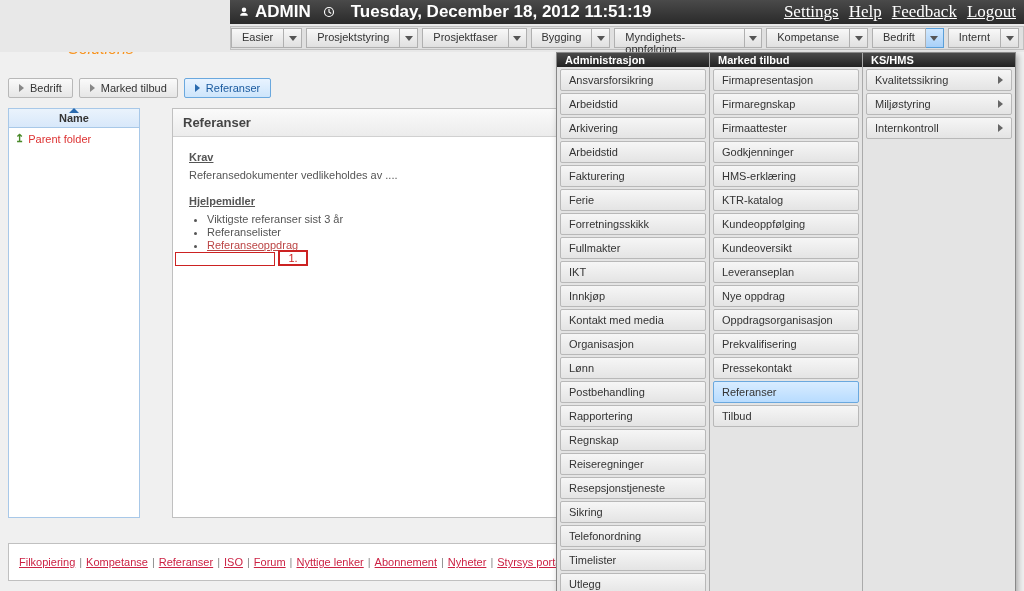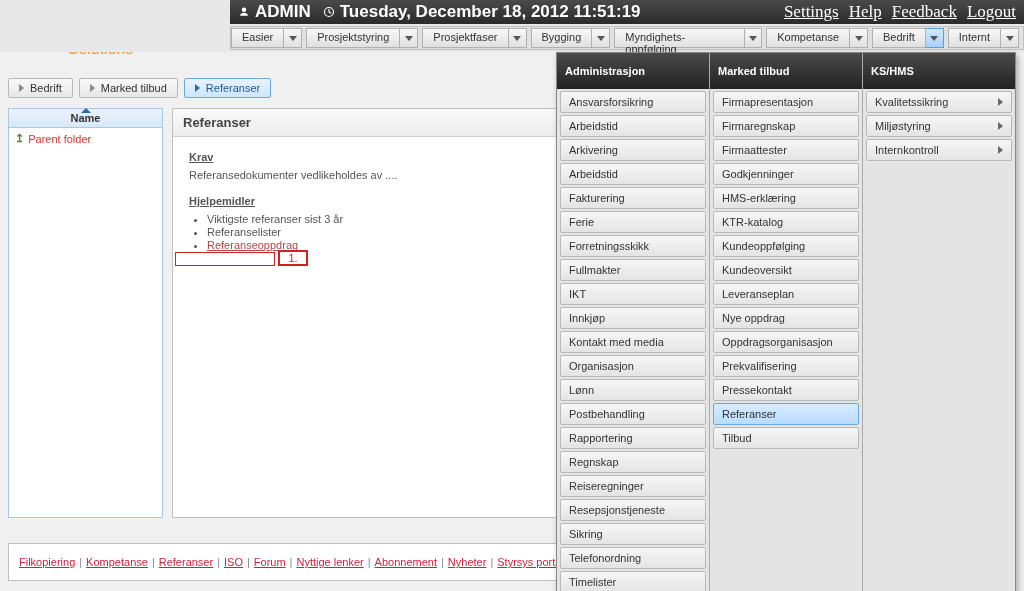--- a/index.html
+++ b/index.html
@@ -8,7 +8,7 @@
   .topbar { position: absolute; top: 0; left: 0; right: 0; height: 52px; background: #e8e8e8; }
   .topbar-header { position: absolute; top: 0; left: 230px; right: 0; height: 24px; background: linear-gradient(#4a4a4a, #2a2a2a); color: #fff; display: flex; align-items: center; padding: 0 8px; font-size: 17px; }
   .topbar-header .user { display: flex; align-items: center; gap: 5px; }
-  .topbar-header .date { display: flex; align-items: center; gap: 5px; margin-left: 12px; }
+  .topbar-header .date { display: flex; align-items: center; gap: 16px; margin-left: 12px; }
   .topbar-header .links { margin-left: auto; display: flex; gap: 10px; }
   .topbar-header .links span { text-decoration: underline; cursor: pointer; font-family: Liberation Serif, serif; }
   .icon-user { display: inline-block; width: 12px; height: 12px; fill: #fff; }

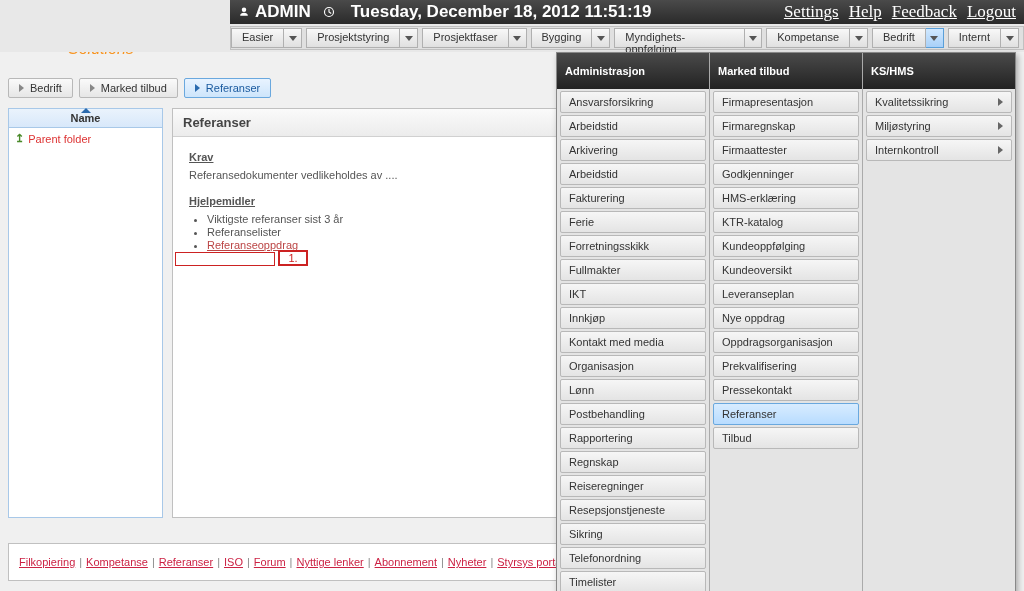--- a/index.html
+++ b/index.html
@@ -57,7 +57,7 @@
   .mega { position: absolute; top: 52px; left: 556px; width: 460px; background: #e4e4e4; border: 1px solid #888; box-shadow: 2px 3px 6px rgba(0,0,0,0.3); display: flex; z-index: 100; }
   .mega-col { flex: 1; padding: 0; }
   .mega-col + .mega-col { border-left: 1px solid #aaa; }
-  .mega-head { background: linear-gradient(#4a4a4a,#222); color: #fff; padding: 12px 8px; font-size: 11px; font-weight: bold; }
+  .mega-head { background: linear-gradient(#4a4a4a,#222); color: #fff; padding: 1px 8px; font-size: 11px; font-weight: bold; }
   .mega-item { background: linear-gradient(#f6f6f6,#e4e4e4); border: 1px solid #b8b8b8; margin: 2px 3px; padding: 4px 8px; font-size: 11px; cursor: pointer; border-radius: 2px; display: flex; align-items: center; justify-content: space-between; }
   .mega-item.sel { background: linear-gradient(#d8ecff,#b8dcff); border-color: #6aa8de; }
   .mega-item .chev { width: 0; height: 0; border-top: 4px solid transparent; border-bottom: 4px solid transparent; border-left: 5px solid #666; }

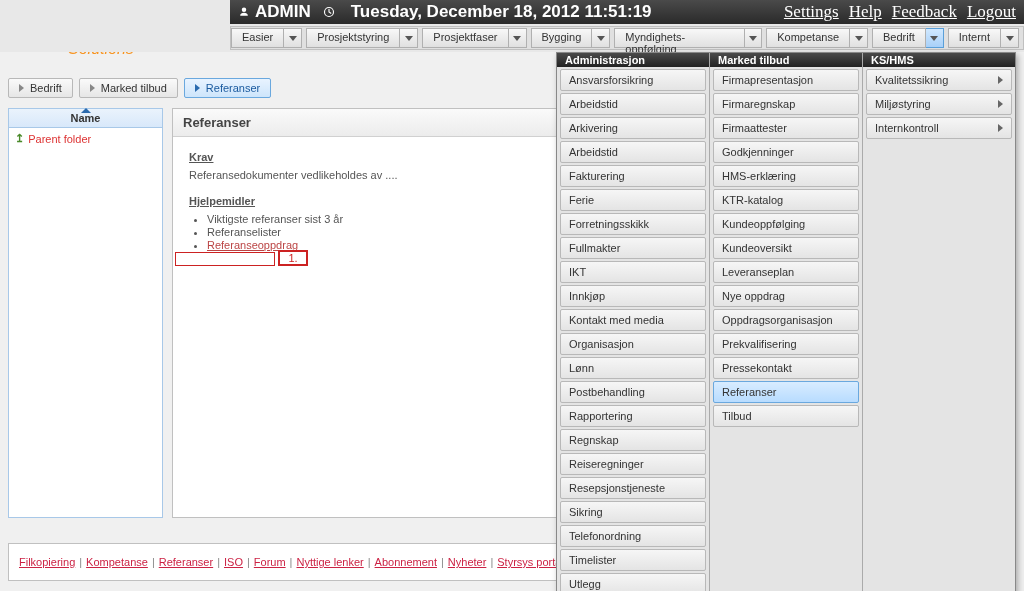--- a/index.html
+++ b/index.html
@@ -32,7 +32,7 @@
   .arrow-right { width: 0; height: 0; border-top: 4px solid transparent; border-bottom: 4px solid transparent; border-left: 5px solid #888; }
   .crumb.active .arrow-right { border-left-color: #2a6aae; }
 
-  .left-panel { position: absolute; top: 108px; left: 8px; width: 155px; height: 410px; border: 1px solid #a8c8e8; background: #fff; }
+  .left-panel { position: absolute; top: 108px; left: 8px; width: 132px; height: 410px; border: 1px solid #a8c8e8; background: #fff; }
   .left-panel .head { background: linear-gradient(#eaf3fc,#d8e8fa); border-bottom: 1px solid #a8c8e8; padding: 3px 0; text-align: center; font-weight: bold; font-size: 11px; position: relative; }
   .left-panel .head .up { position: absolute; left: 50%; top: -1px; transform: translateX(-50%); width: 0; height: 0; border-left: 5px solid transparent; border-right: 5px solid transparent; border-bottom: 5px solid #2a6aae; }
   .left-panel .row { padding: 4px 6px; color: #d33; display: flex; align-items: center; gap: 4px; cursor: pointer; }

